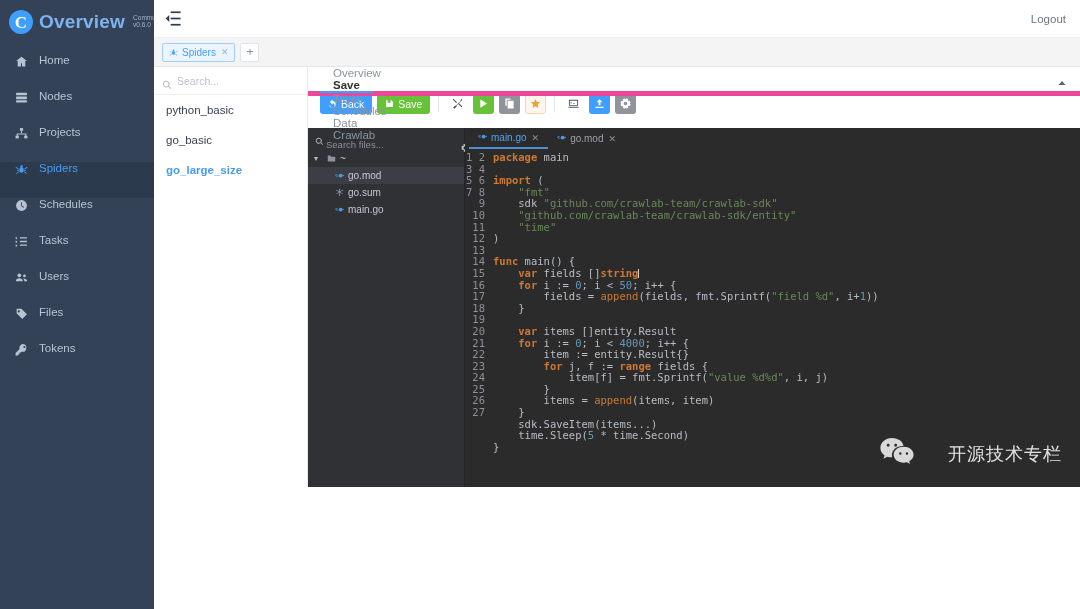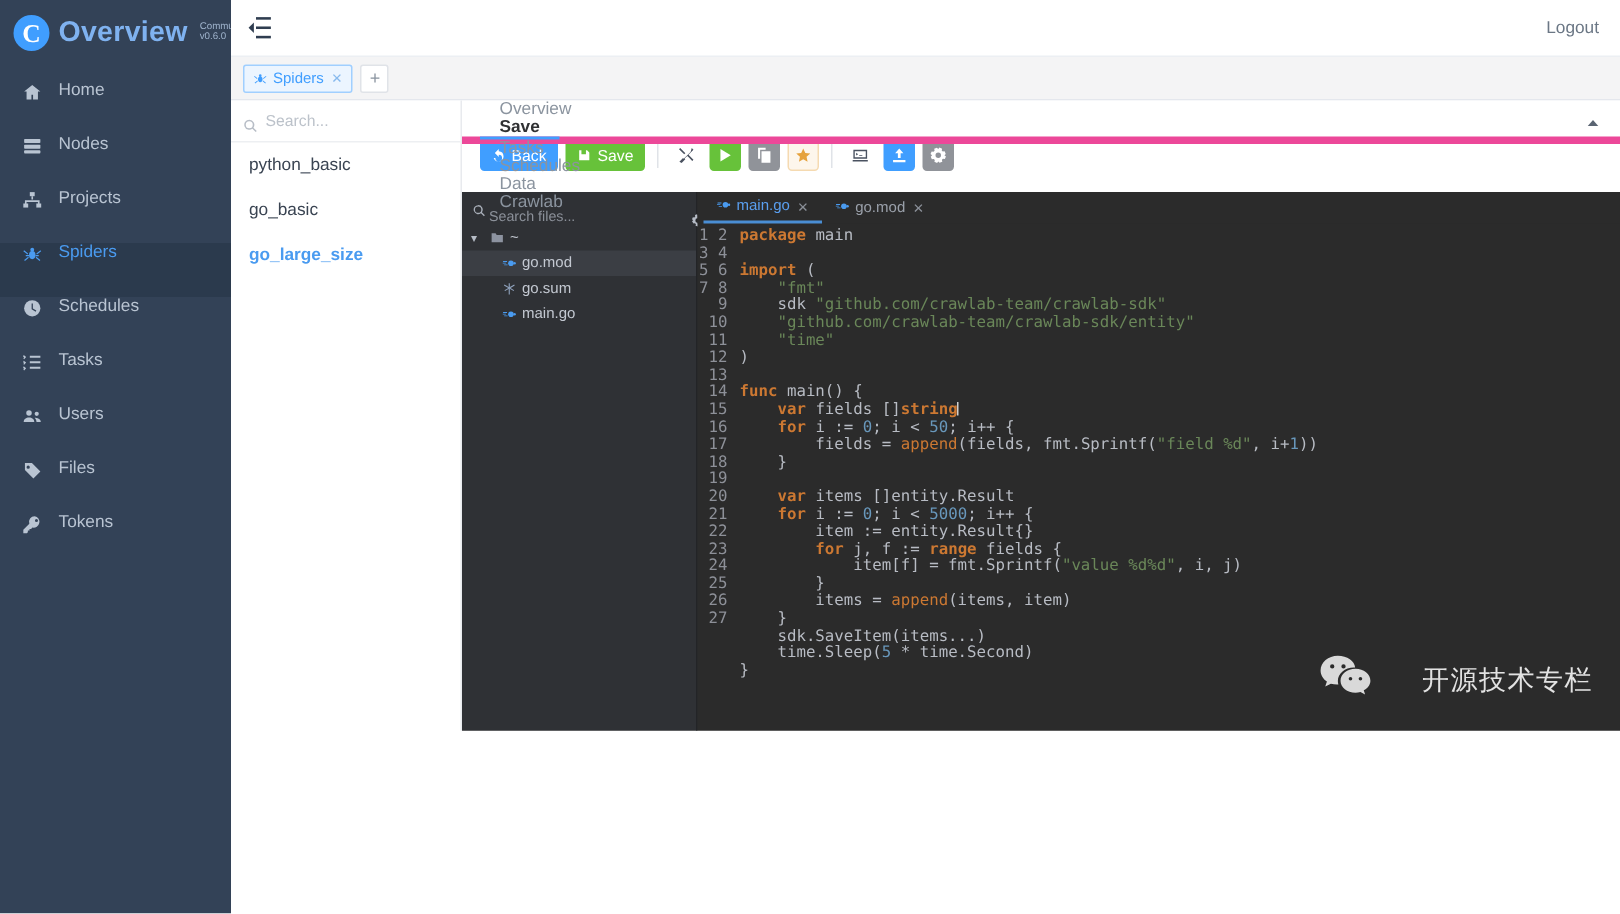--- a/index.html
+++ b/index.html
@@ -580,7 +580,7 @@
     }
 <span></span>
     <span class="kw">var</span> items []entity.Result
-    <span class="kw">for</span> i := <span class="num">0</span>; i &lt; <span class="num">5000</span>; i++ {
+    <span class="kw">for</span> i := <span class="num">0</span>; i &lt; <span class="num">4000</span>; i++ {
         item := entity.Result{}
         <span class="kw">for</span> j, f := <span class="kw">range</span> fields {
             item[f] = fmt.Sprintf(<span class="str">"value %d%d"</span>, i, j)

